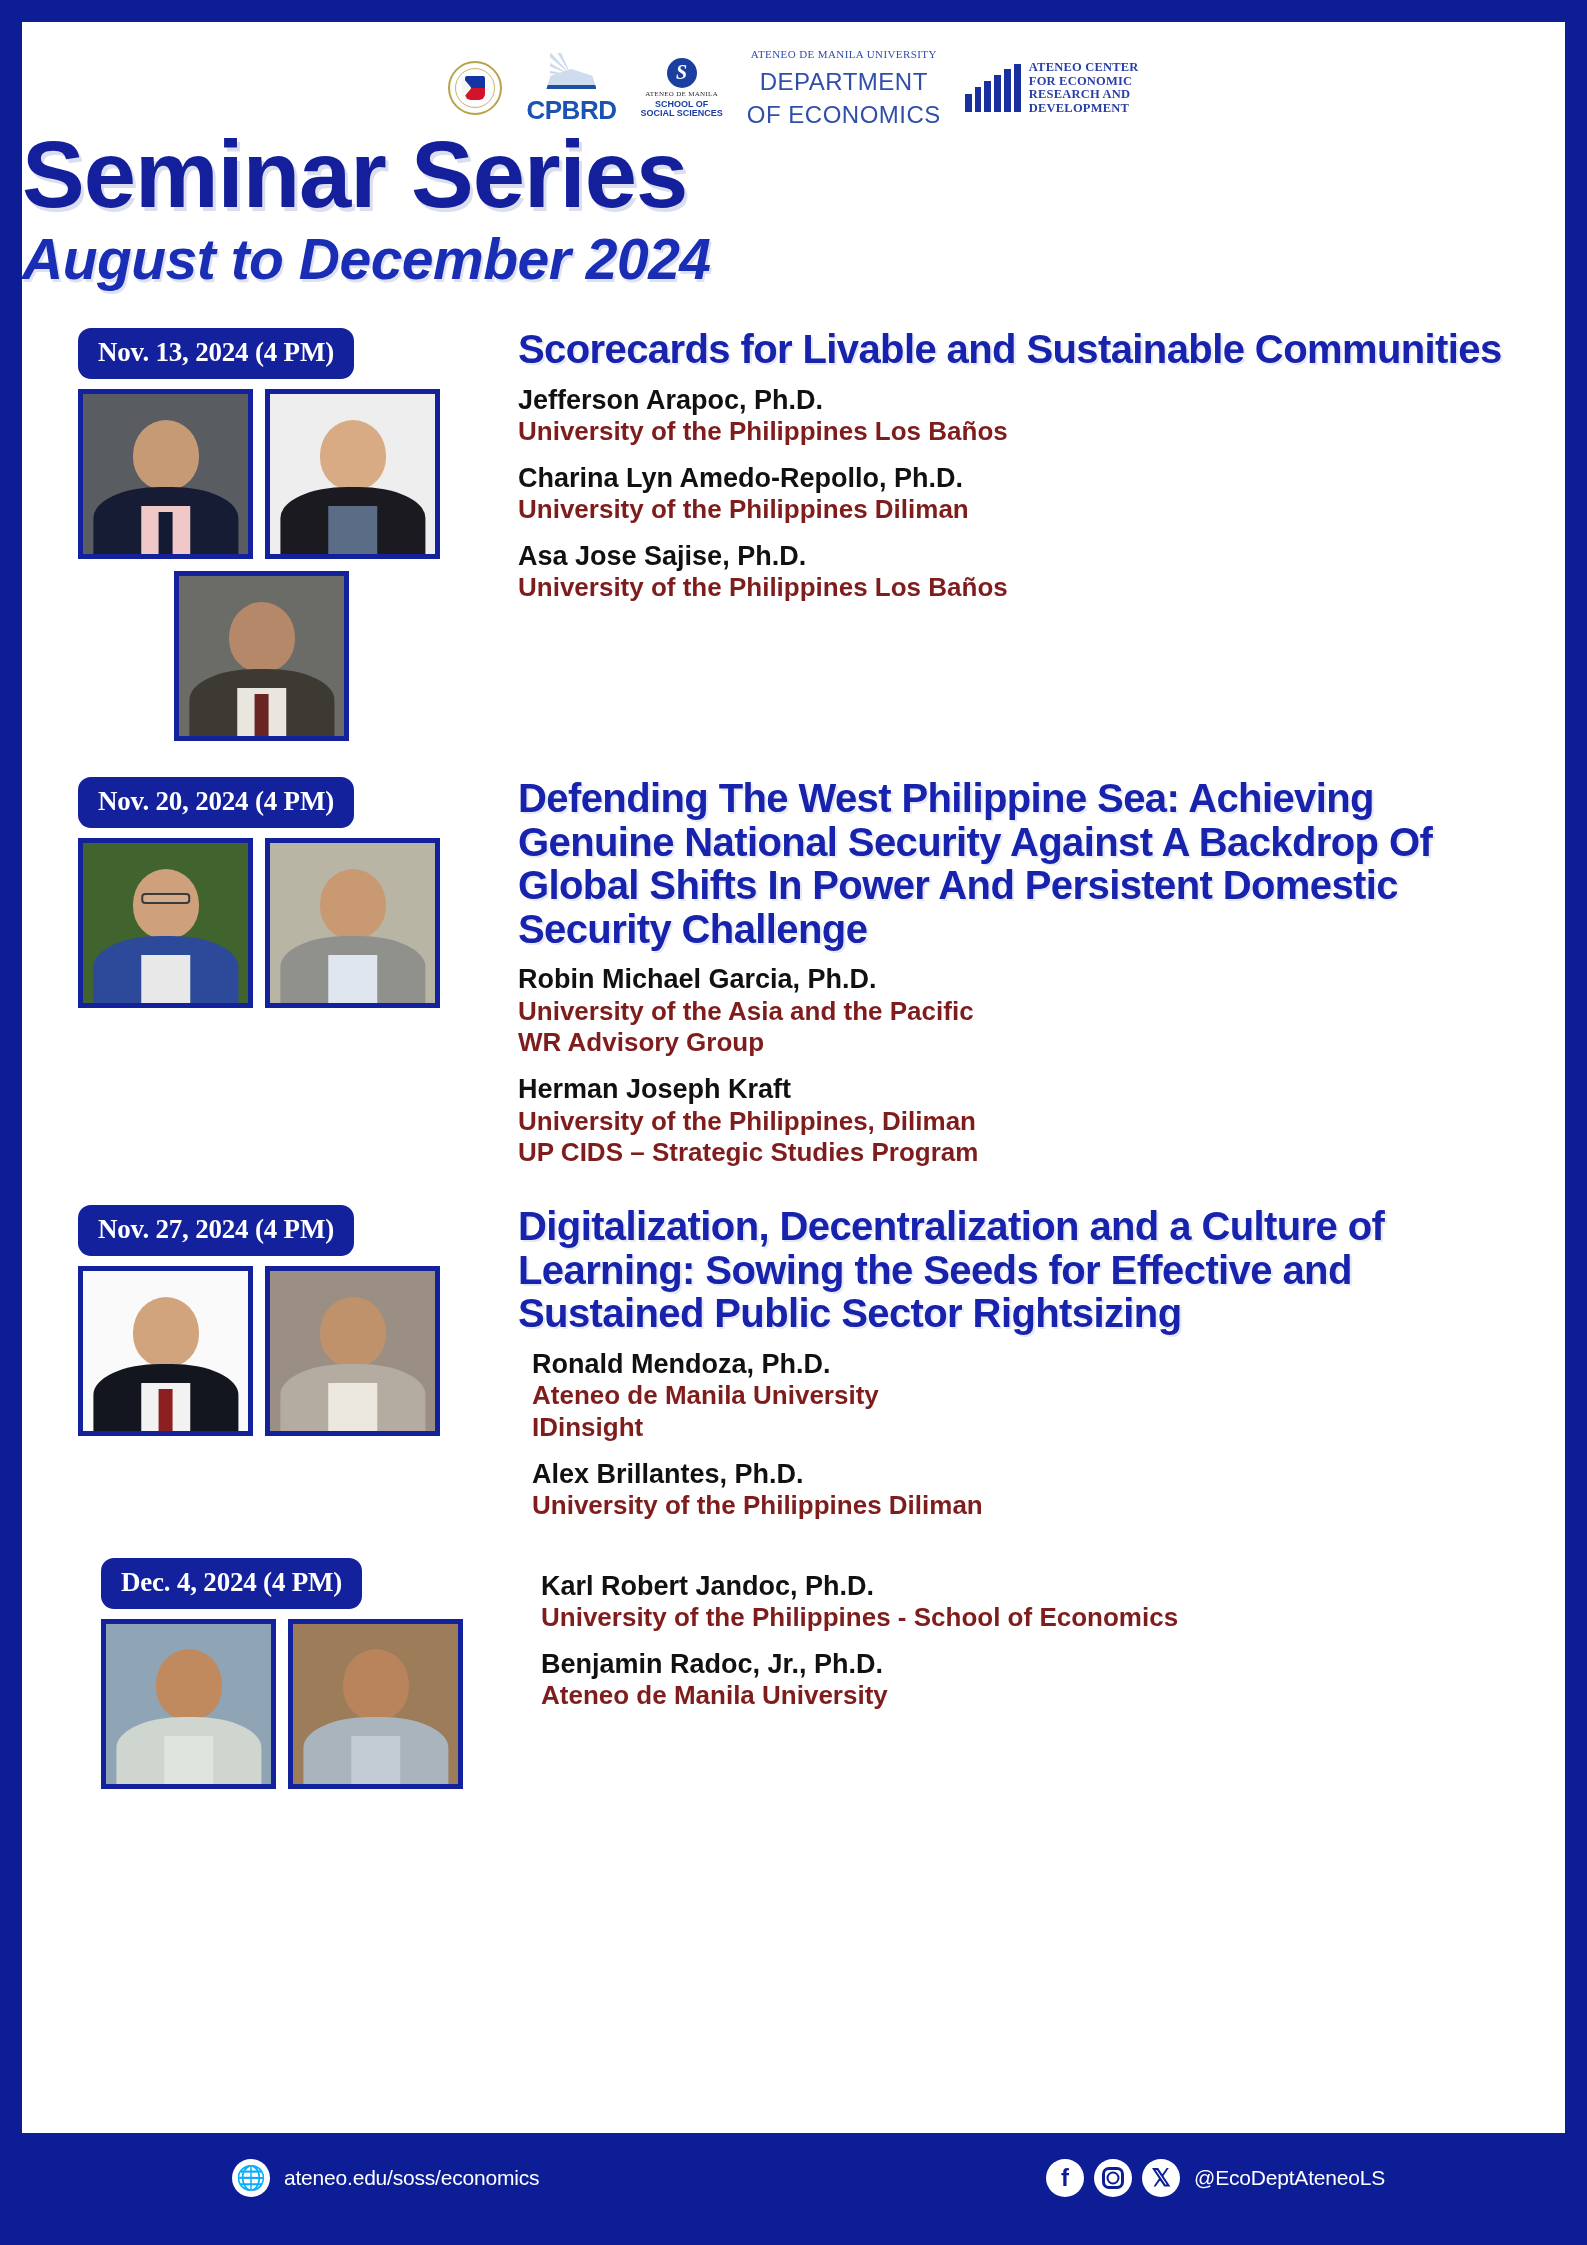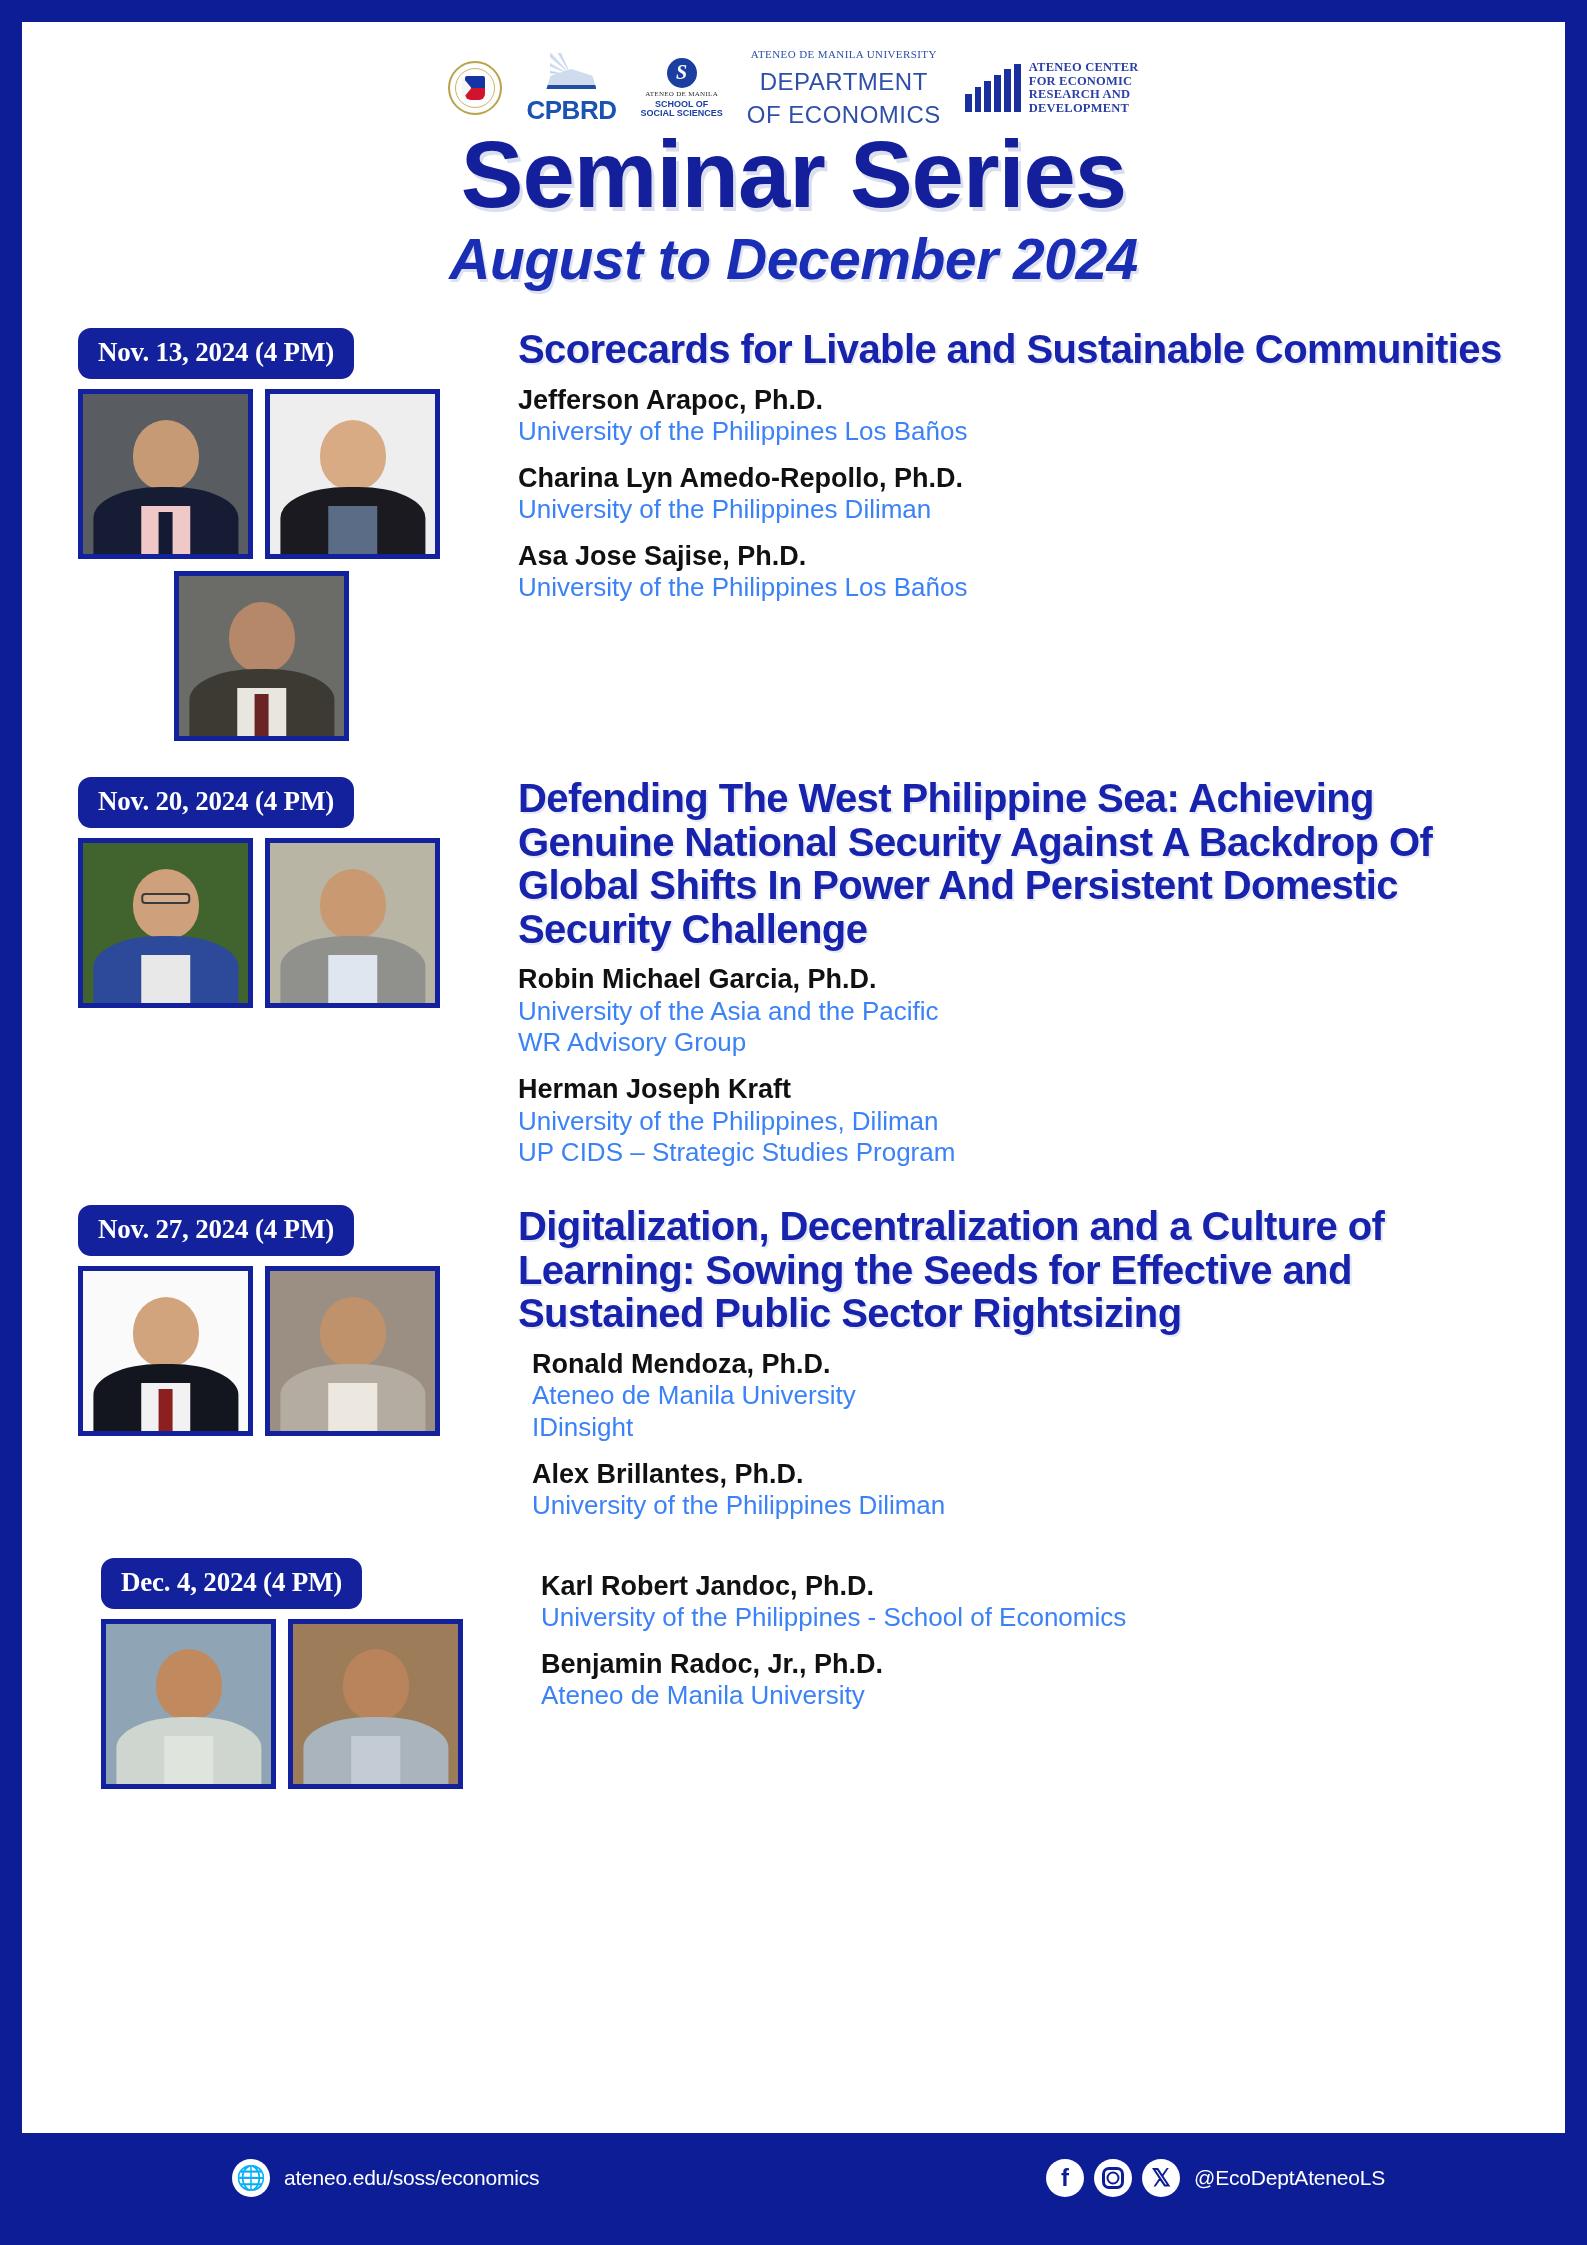--- a/index.html
+++ b/index.html
@@ -138,7 +138,7 @@
   }
 
   
-  .title-wrap { text-align: center; margin-top: 14px; }
+  .title-wrap { text-align: left; margin-top: 14px; }
   .title-main {
     font-size: 94px; font-weight: 800; color: #131f9b;
     letter-spacing: -1px; line-height: 1;

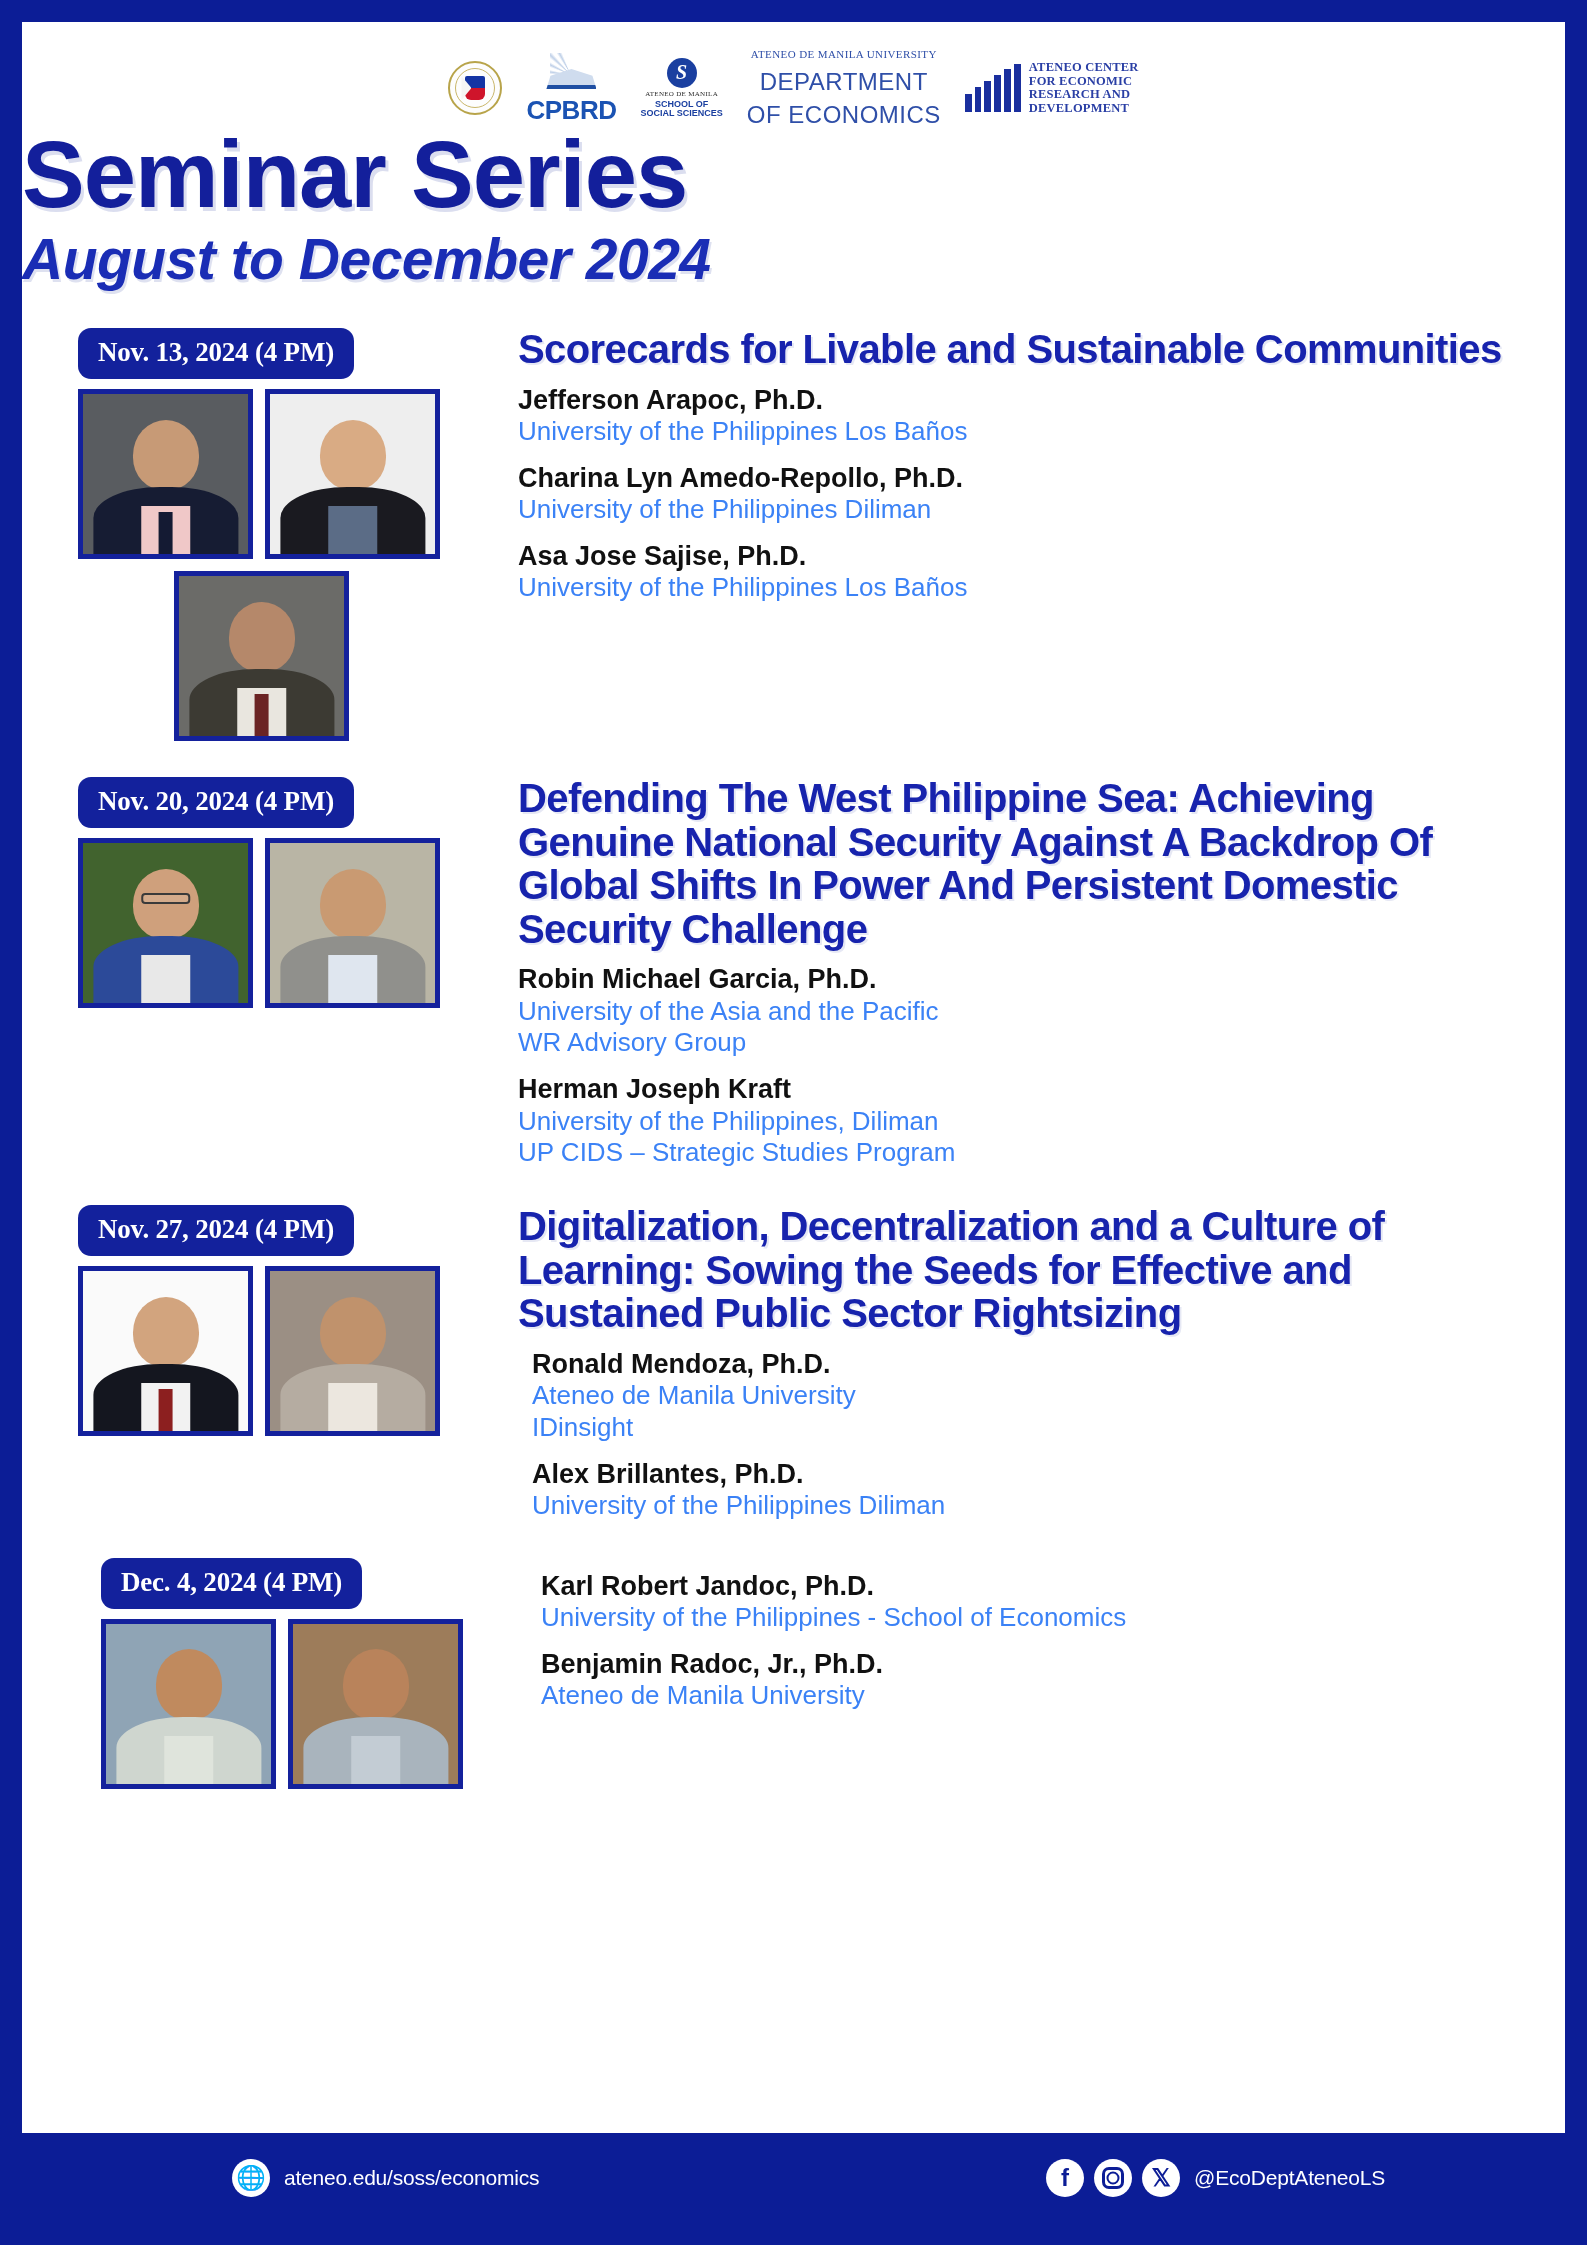--- a/index.html
+++ b/index.html
@@ -221,7 +221,7 @@
   .speaker { margin-bottom: 14px; }
   .speaker:last-child { margin-bottom: 0; }
   .sp-name { font-size: 27px; font-weight: 700; color: #111111; line-height: 1.2; }
-  .sp-aff  { font-size: 26px; font-weight: 400; color: #3b82f6; line-height: 1.22; }
+  .sp-aff  { font-size: 26px; font-weight: 700; color: #7f1d1d; line-height: 1.22; }
 
   .indent-sp { padding-left: 14px; }
 

